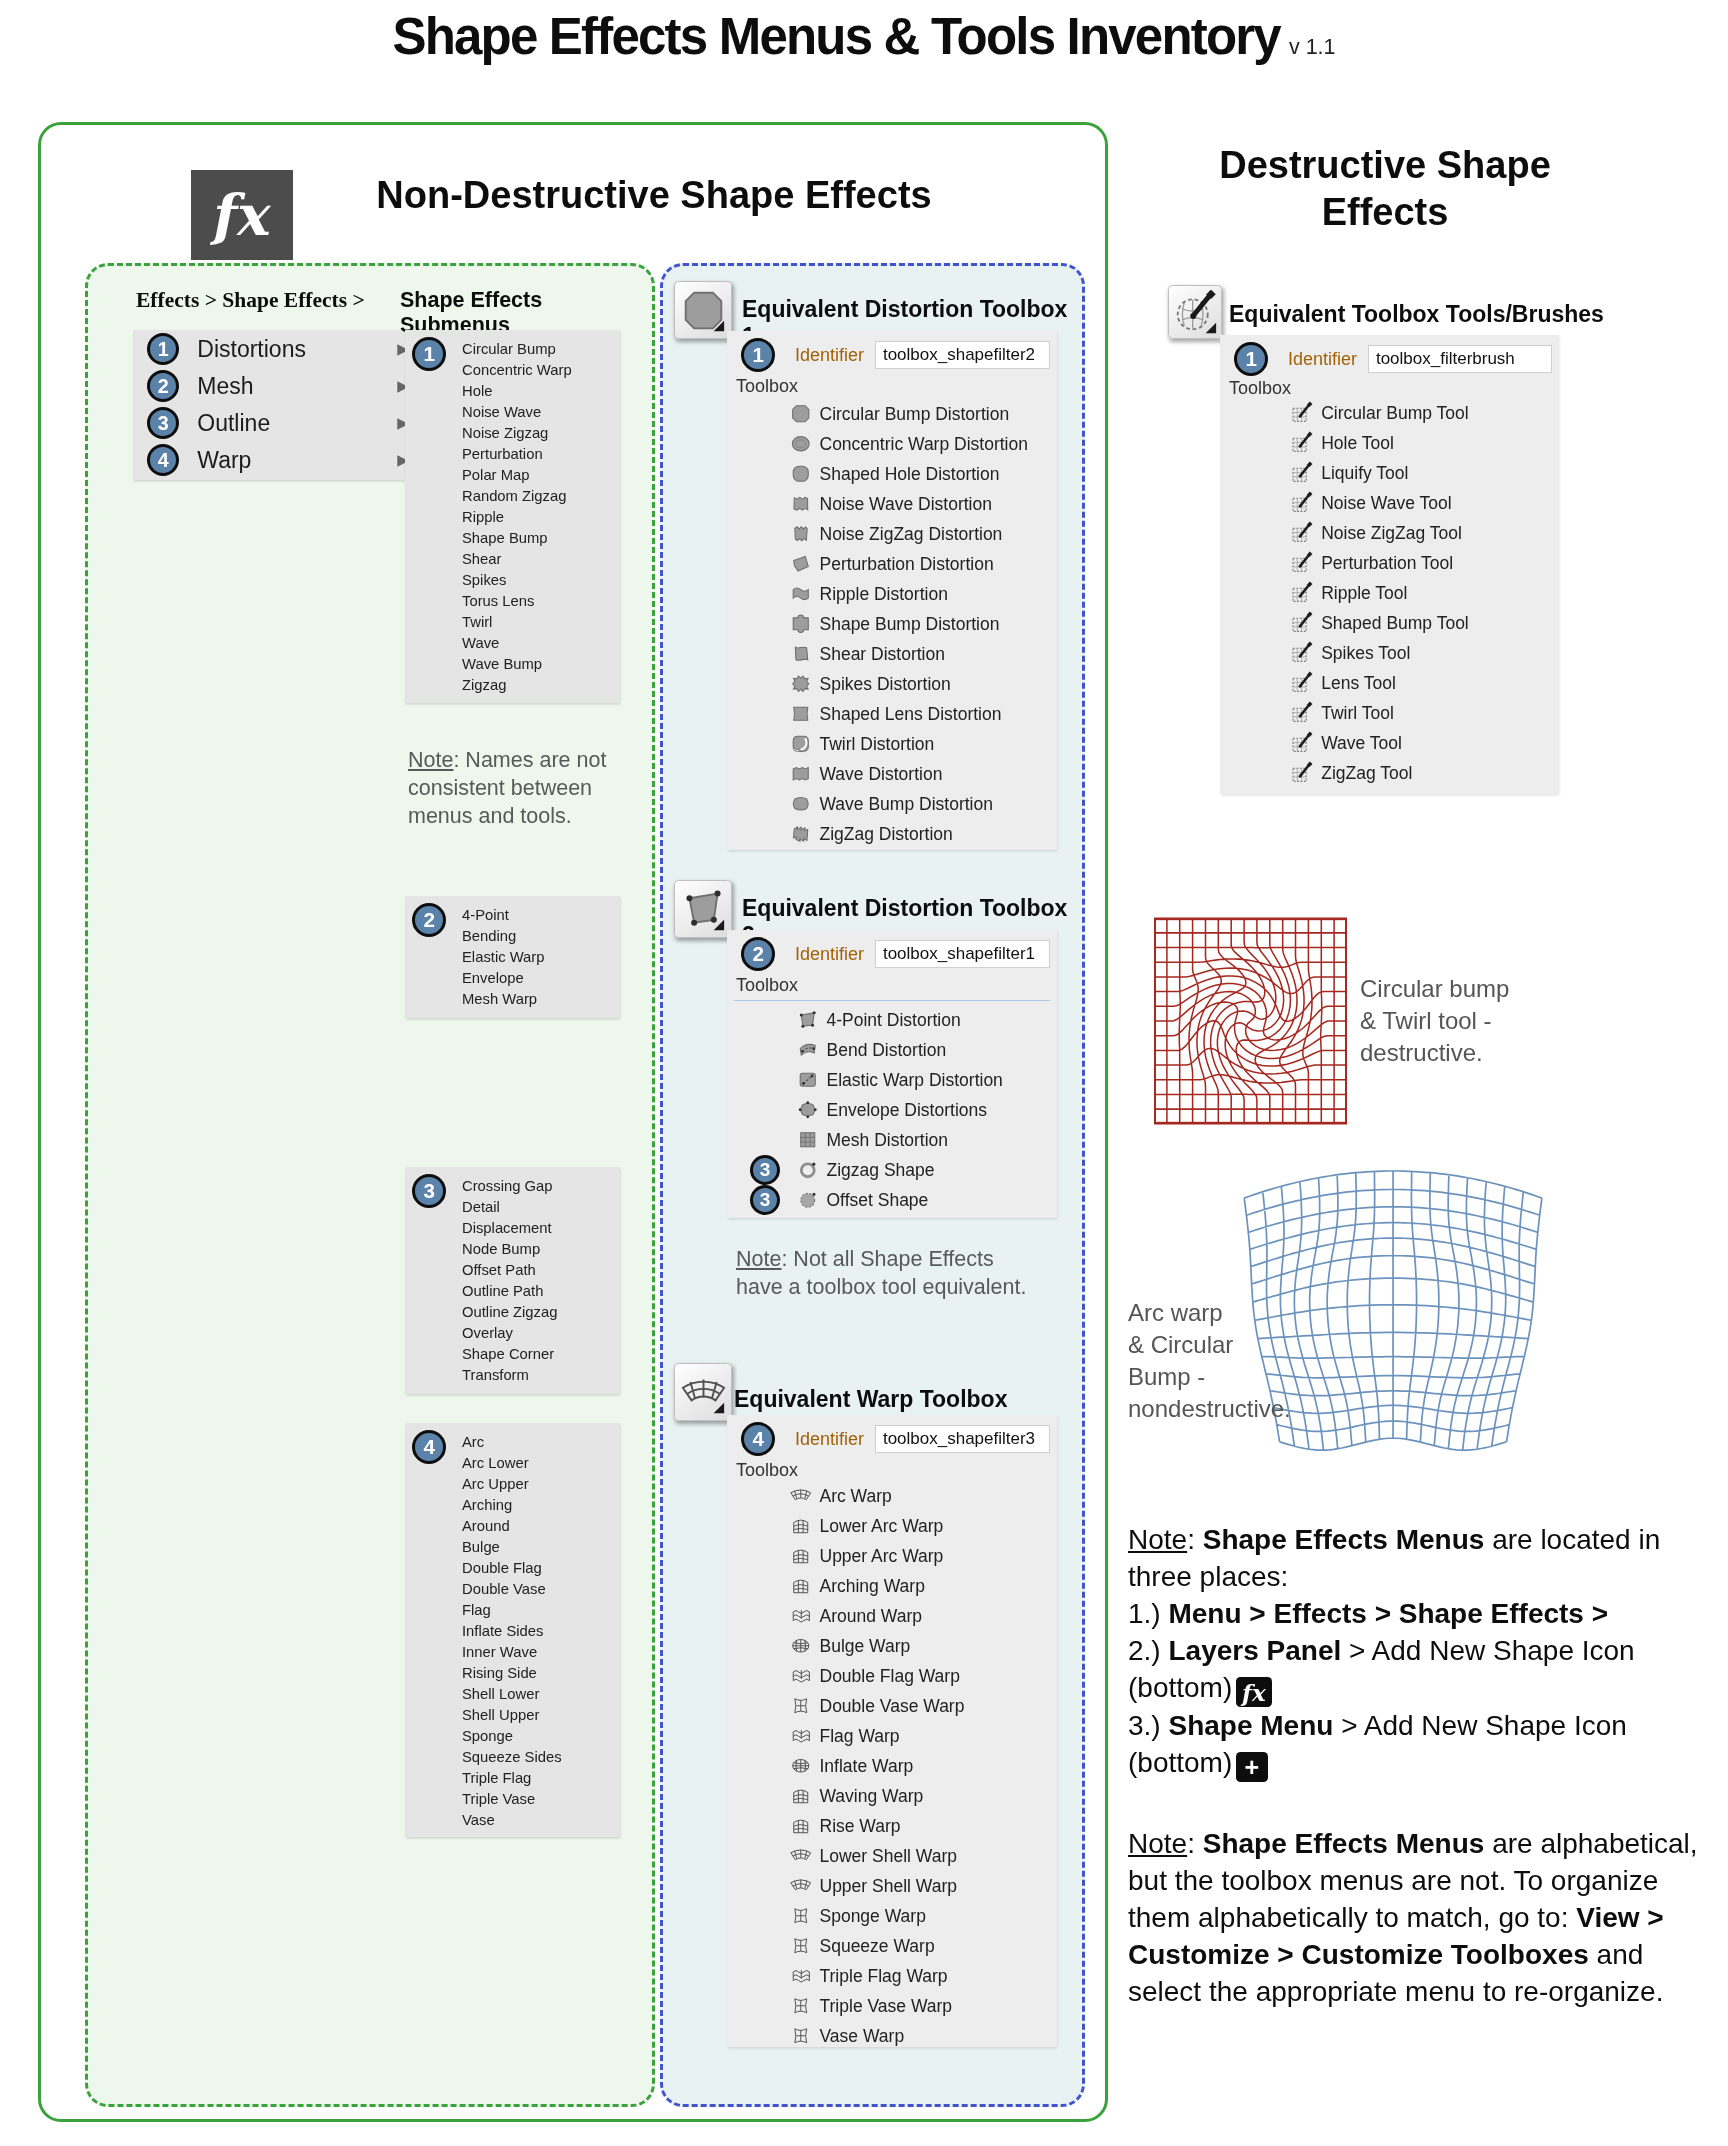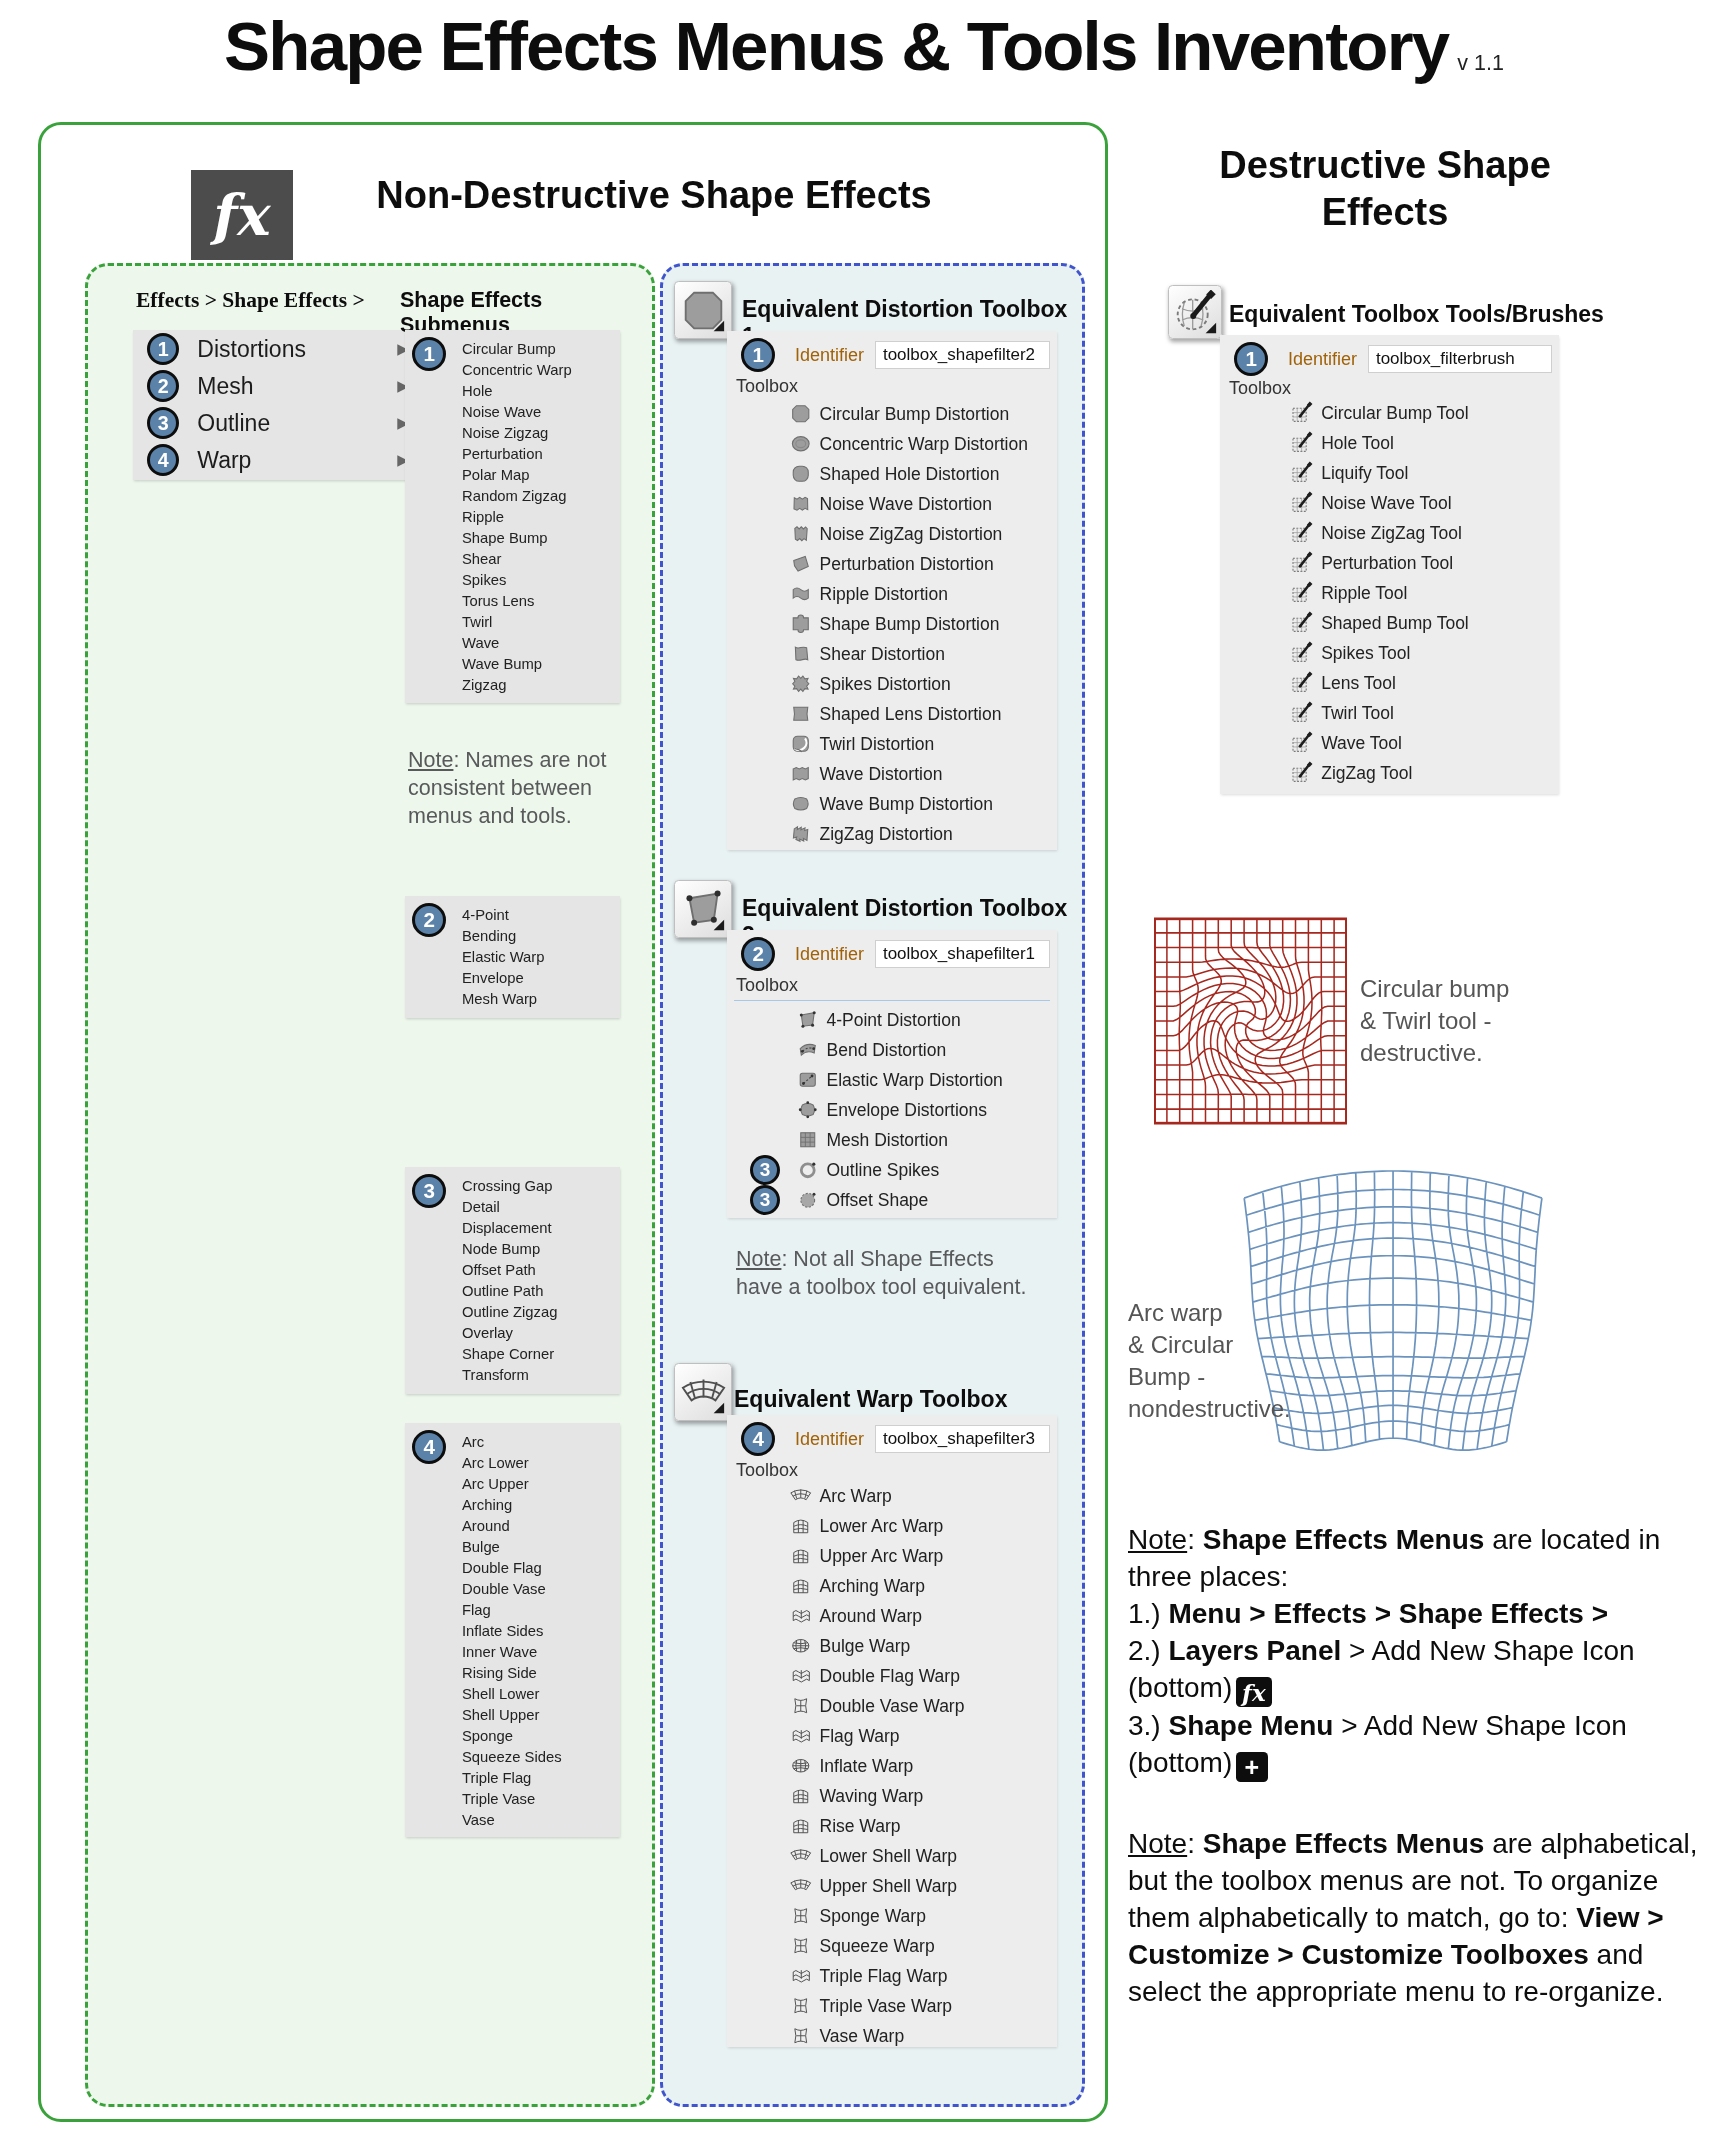--- a/index.html
+++ b/index.html
@@ -9,7 +9,7 @@
 
   
   .title-wrap{position:absolute;top:7.2px;left:0;width:100%;text-align:center;}
-  .main-title{font-size:69px;font-weight:bold;letter-spacing:-1.8px;color:#0d0d0d;}
+  .main-title{font-size:51px;font-weight:bold;letter-spacing:-1.8px;color:#0d0d0d;}
   .version{font-size:21.5px;font-weight:normal;color:#222;margin-left:9px;}
 
   

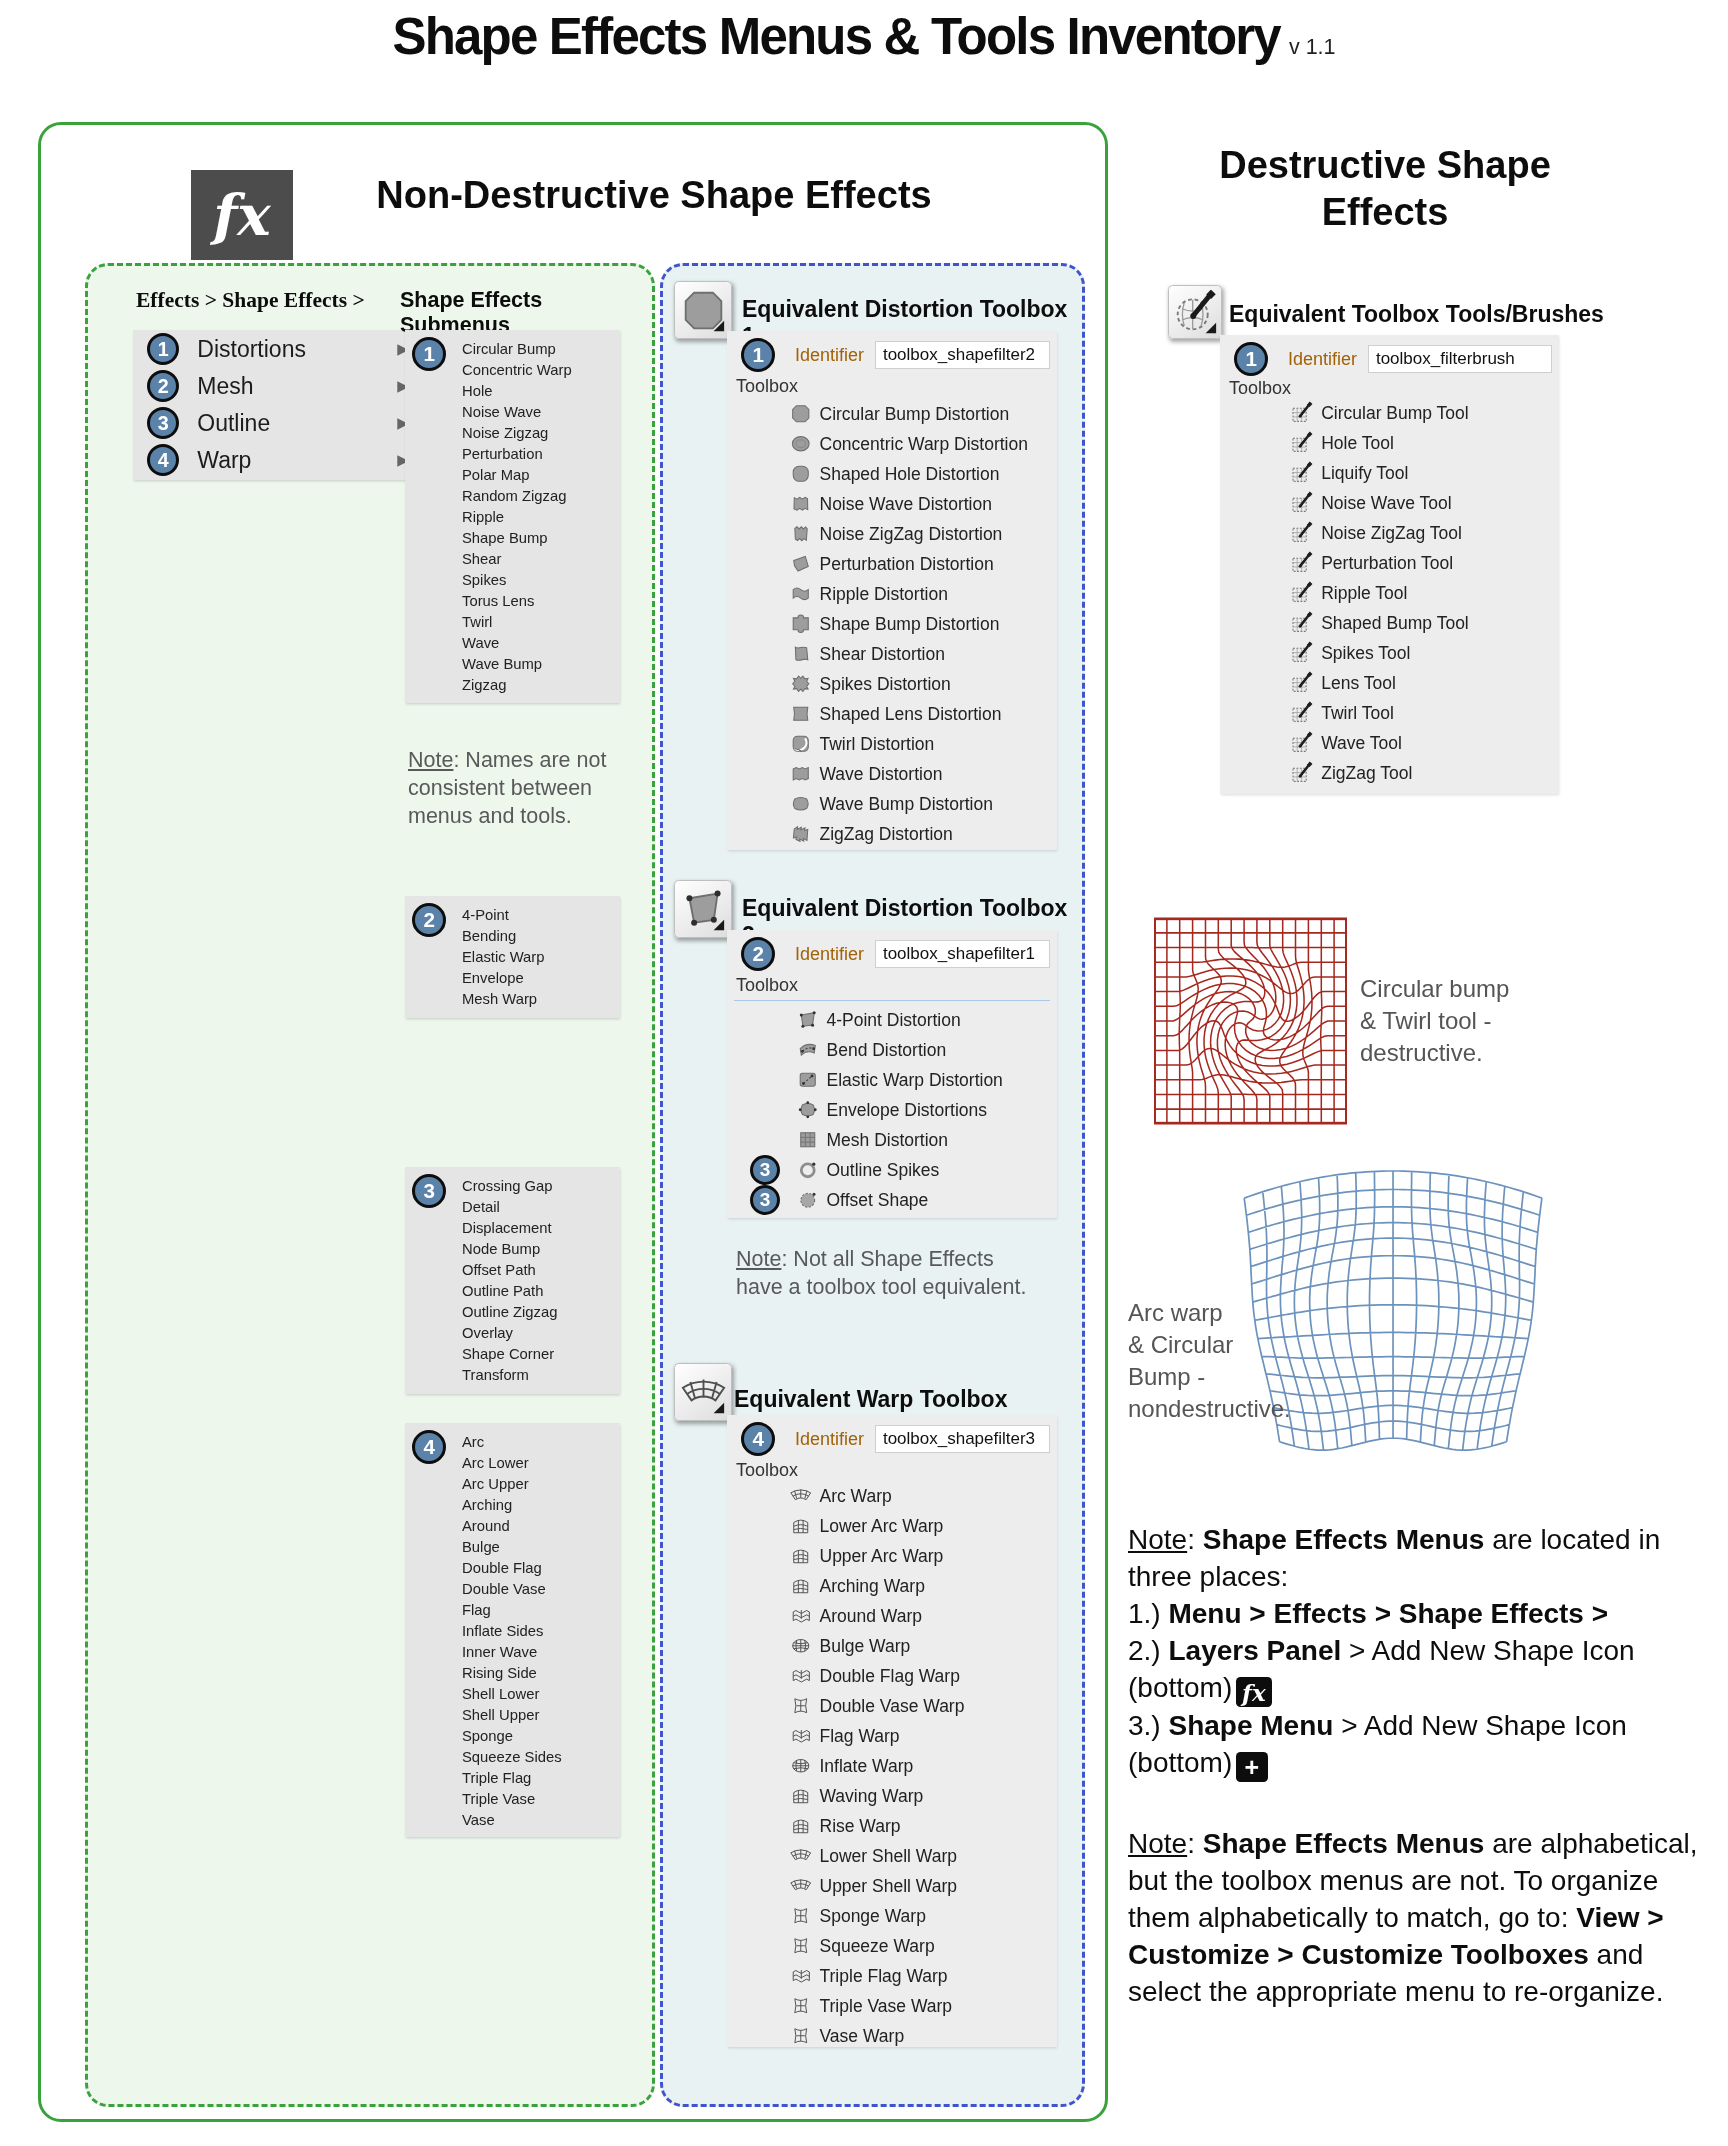--- a/index.html
+++ b/index.html
@@ -534,7 +534,7 @@
               <circle cx="15.6" cy="4.8" r="1.5" fill="#333"></circle>
             </svg>
           </span>
-          <span class="li-label">Outline Spikes</span>
+          <span class="li-label">Zigzag Shape</span>
         </div>
         <div class="li-row toolbox2-item">
           <span class="slot">

